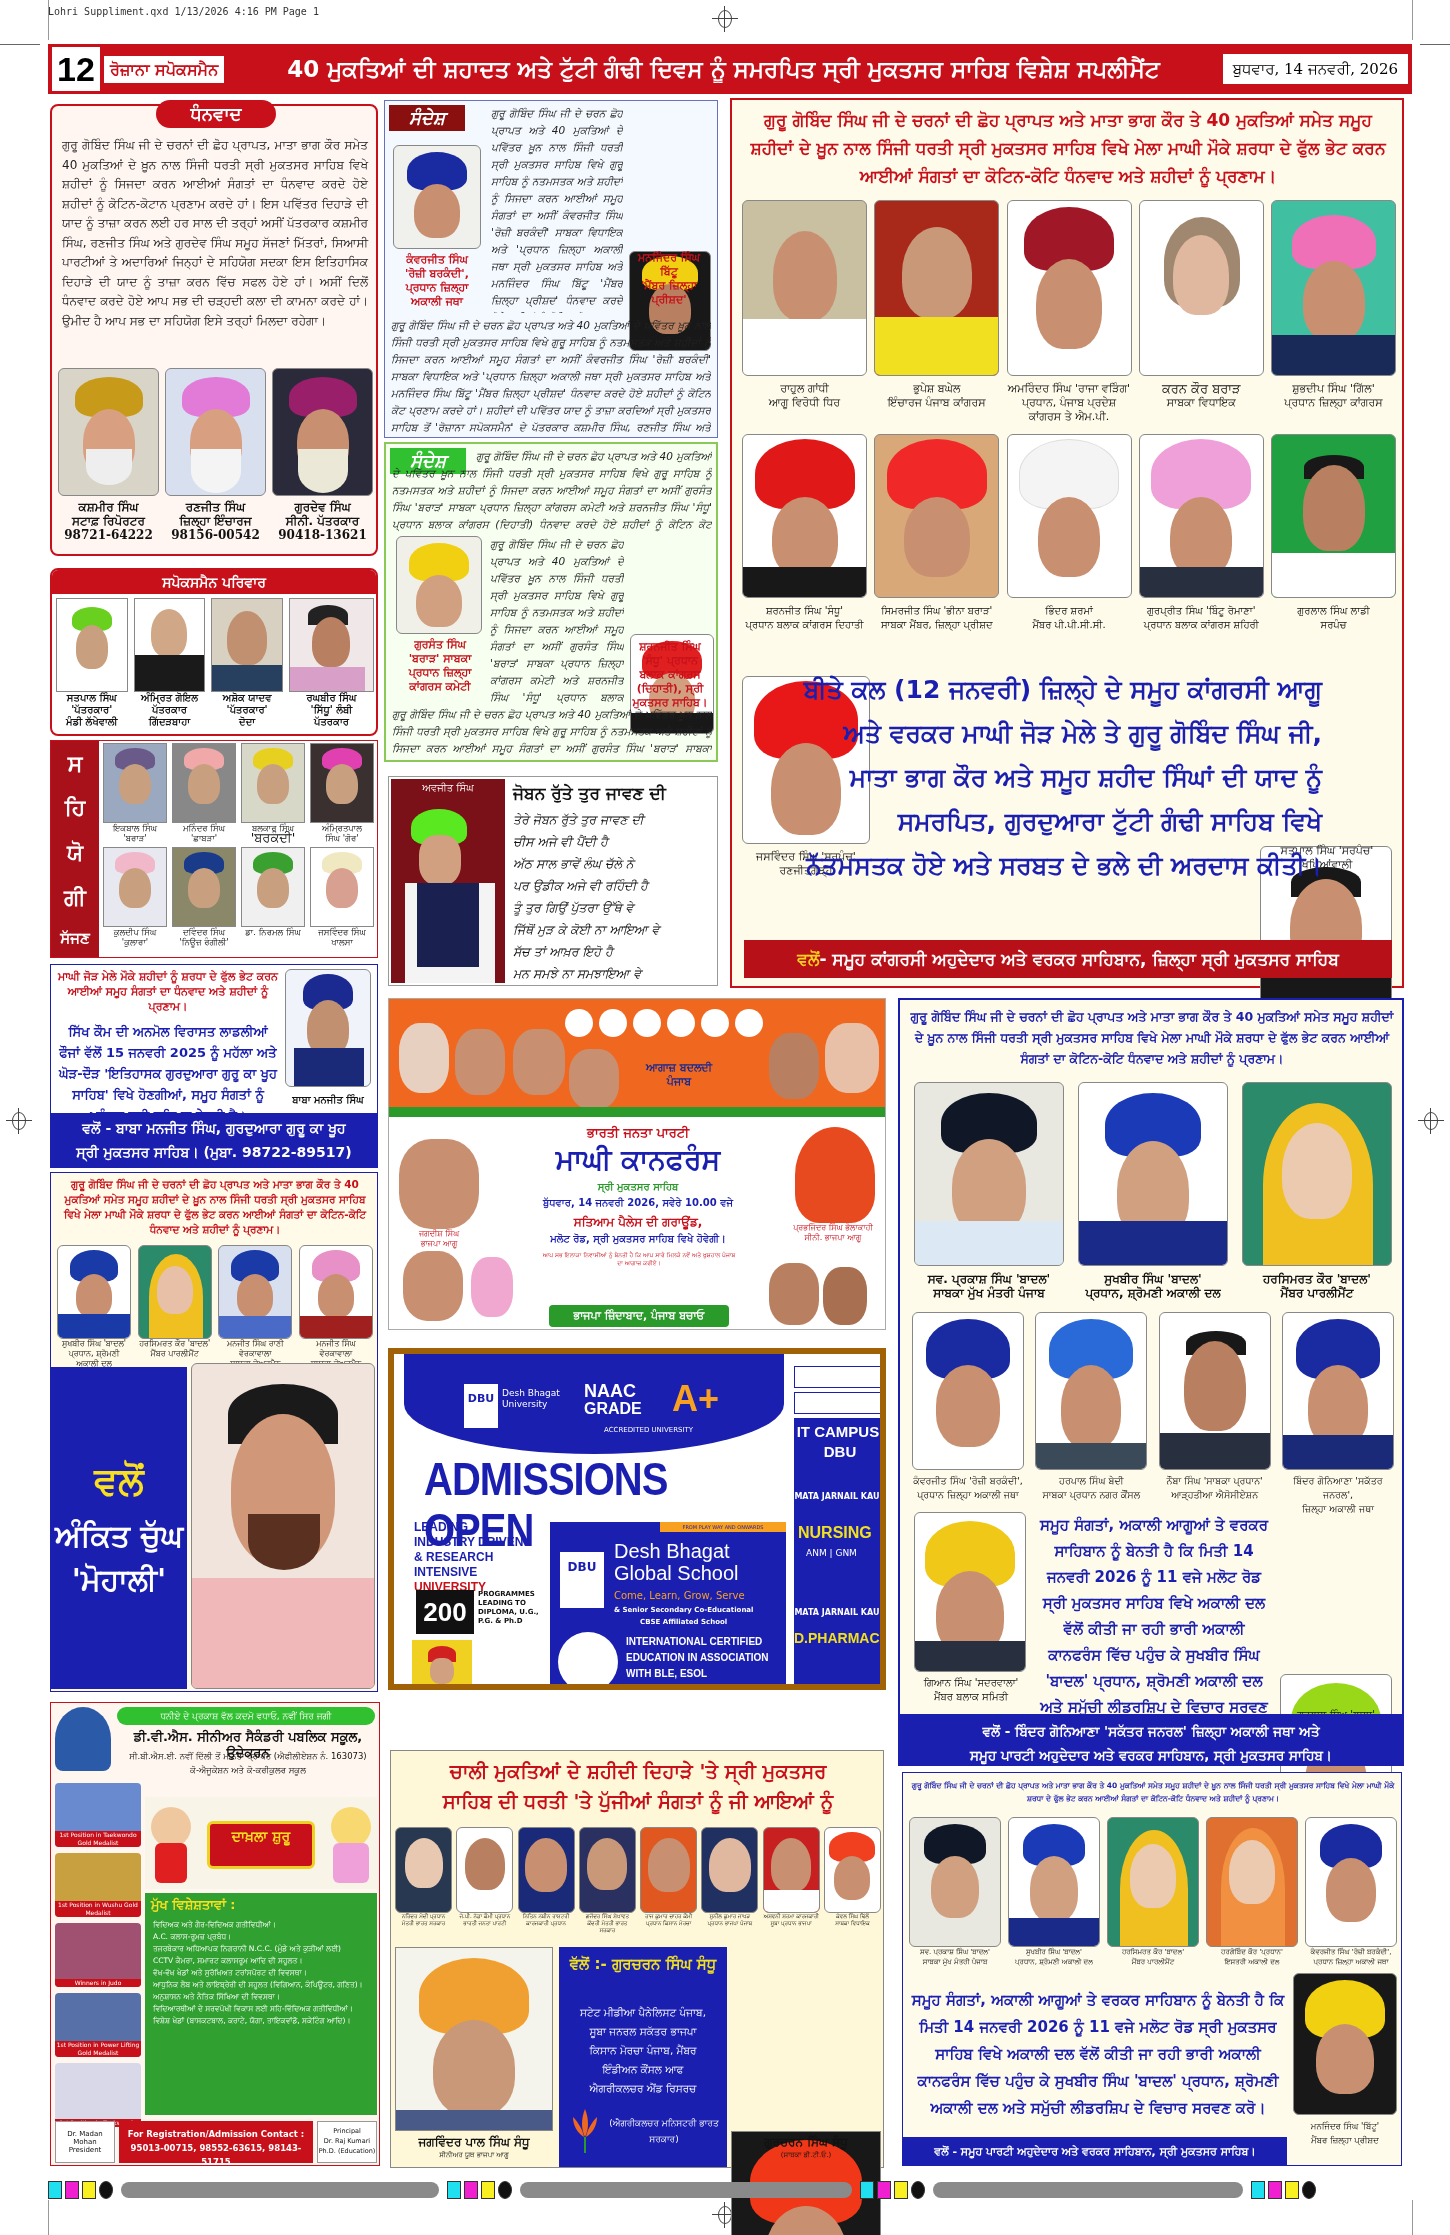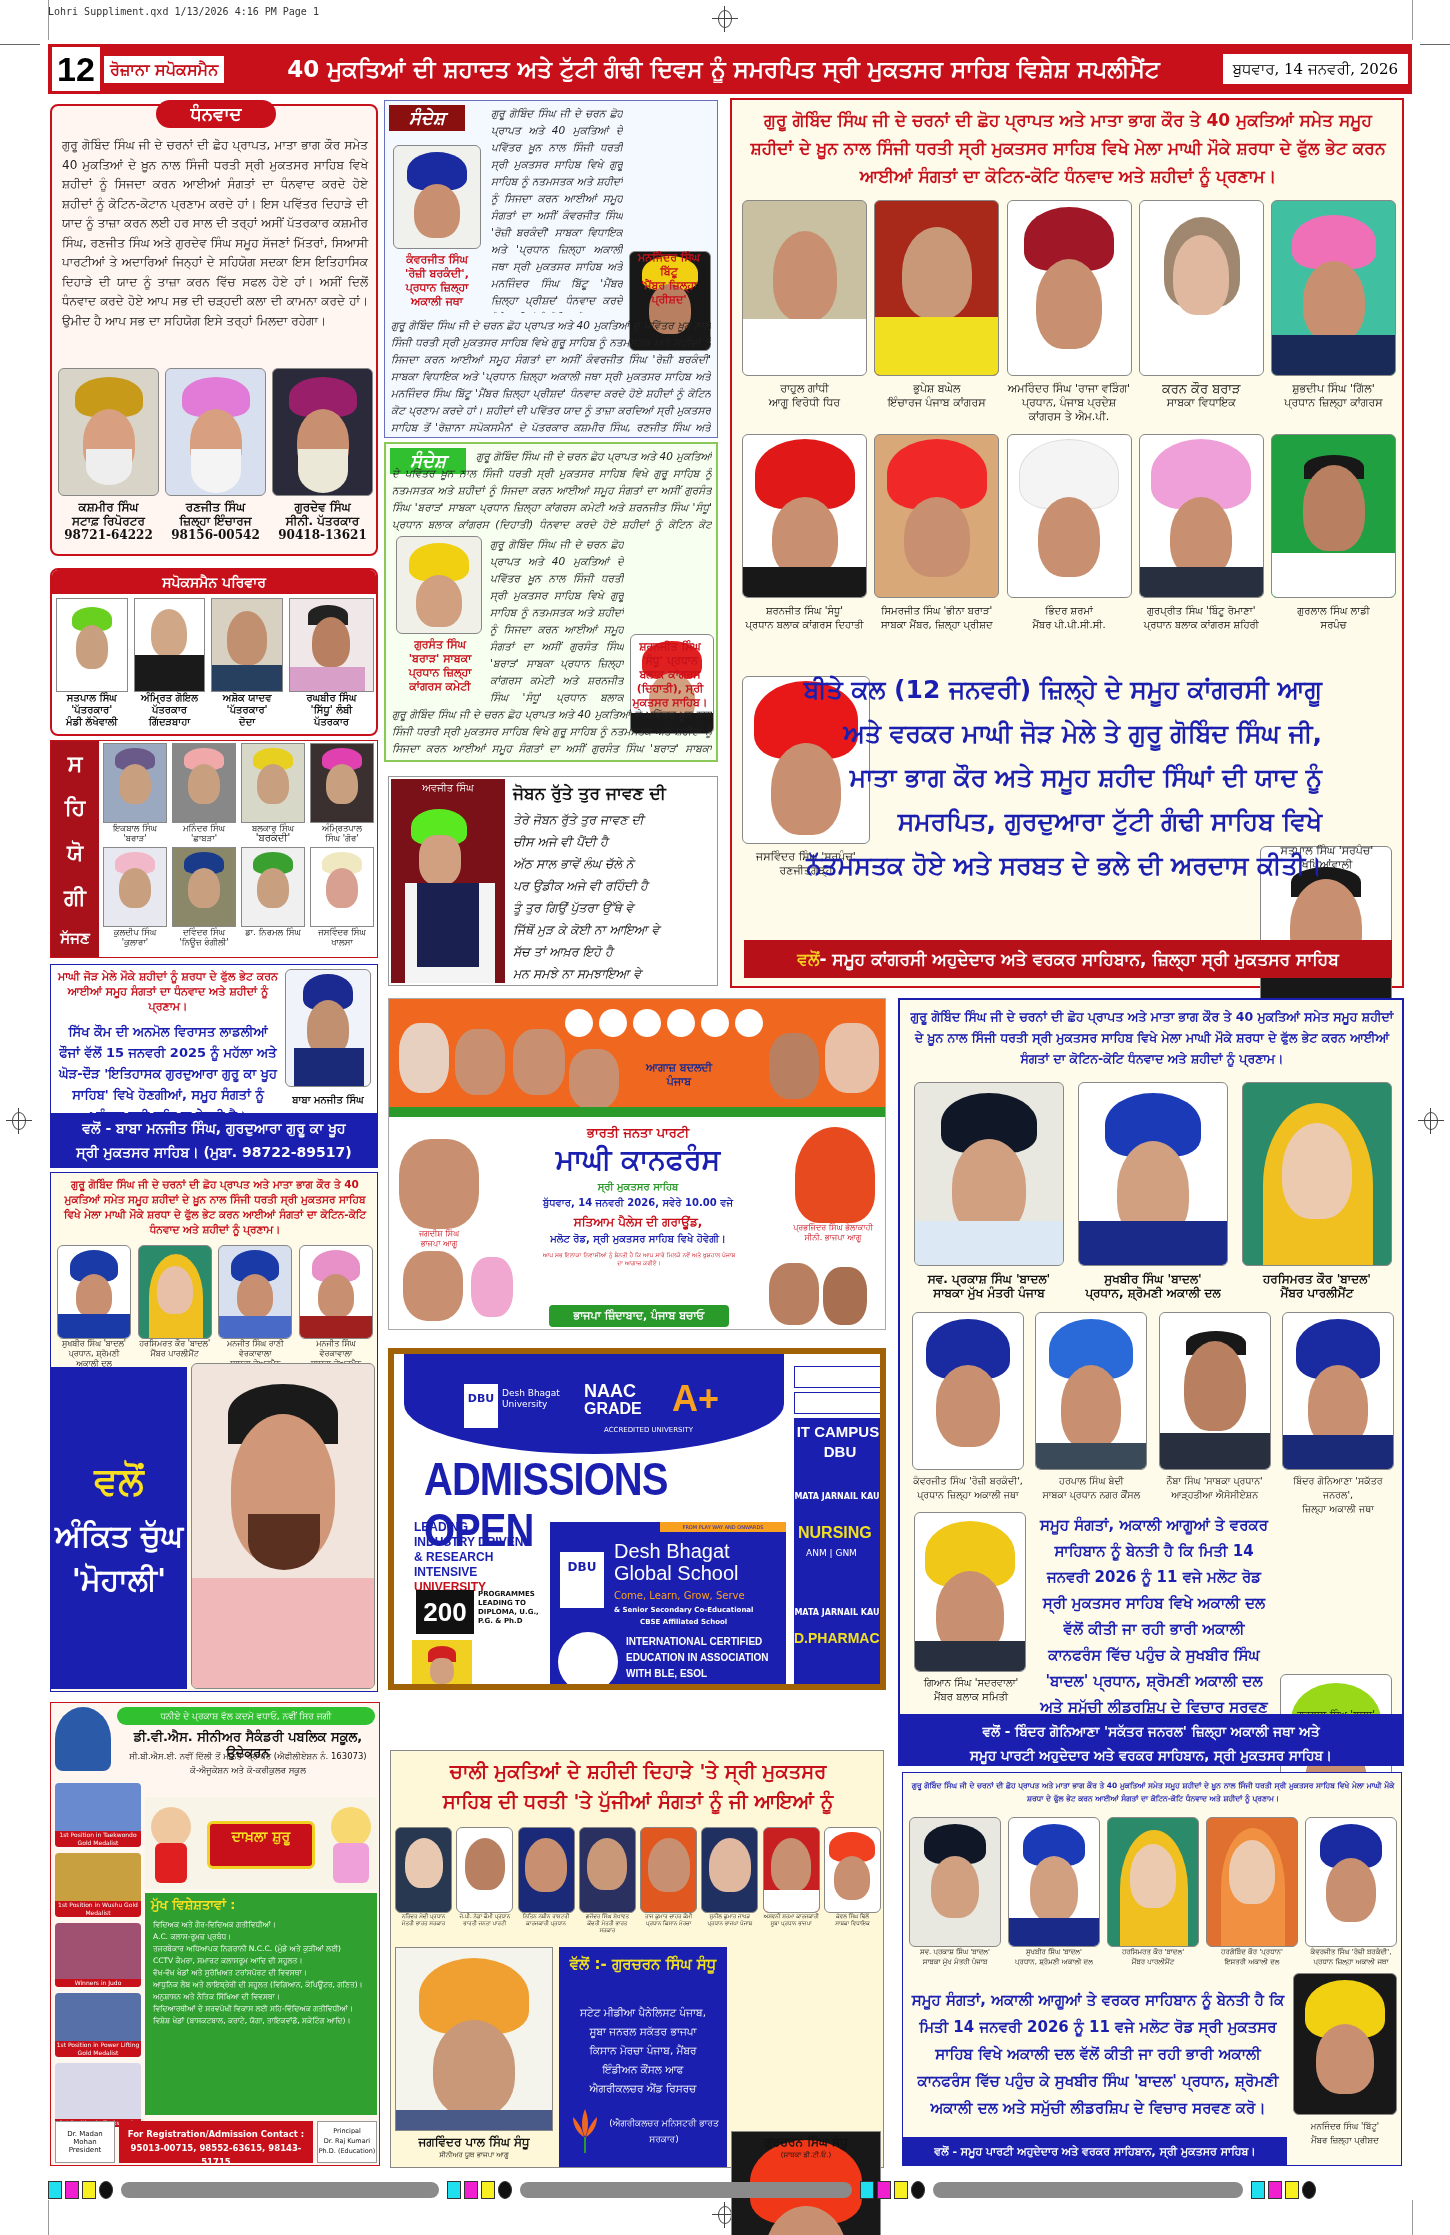--- a/index.html
+++ b/index.html
@@ -175,7 +175,7 @@
           <div class="head" style="top:20px;width:32px;height:40px;background:#c8a080;"></div>
         </div>
         <div class="cap" style="font-size:8.5px;line-height:10px;">ਬਲਕਾਰ ਸਿੰਘ</div>
-        <div class="cap" style="font-size:10px;line-height:10px;">'ਬਰਕੰਦੀ'</div>
+        <div class="cap" style="font-size:13px;line-height:10px;">'ਬਰਕੰਦੀ'</div>
       </div>
     <div>
         <div class="photo" style="height:80px;background:#3a3030;border-radius:0;">

